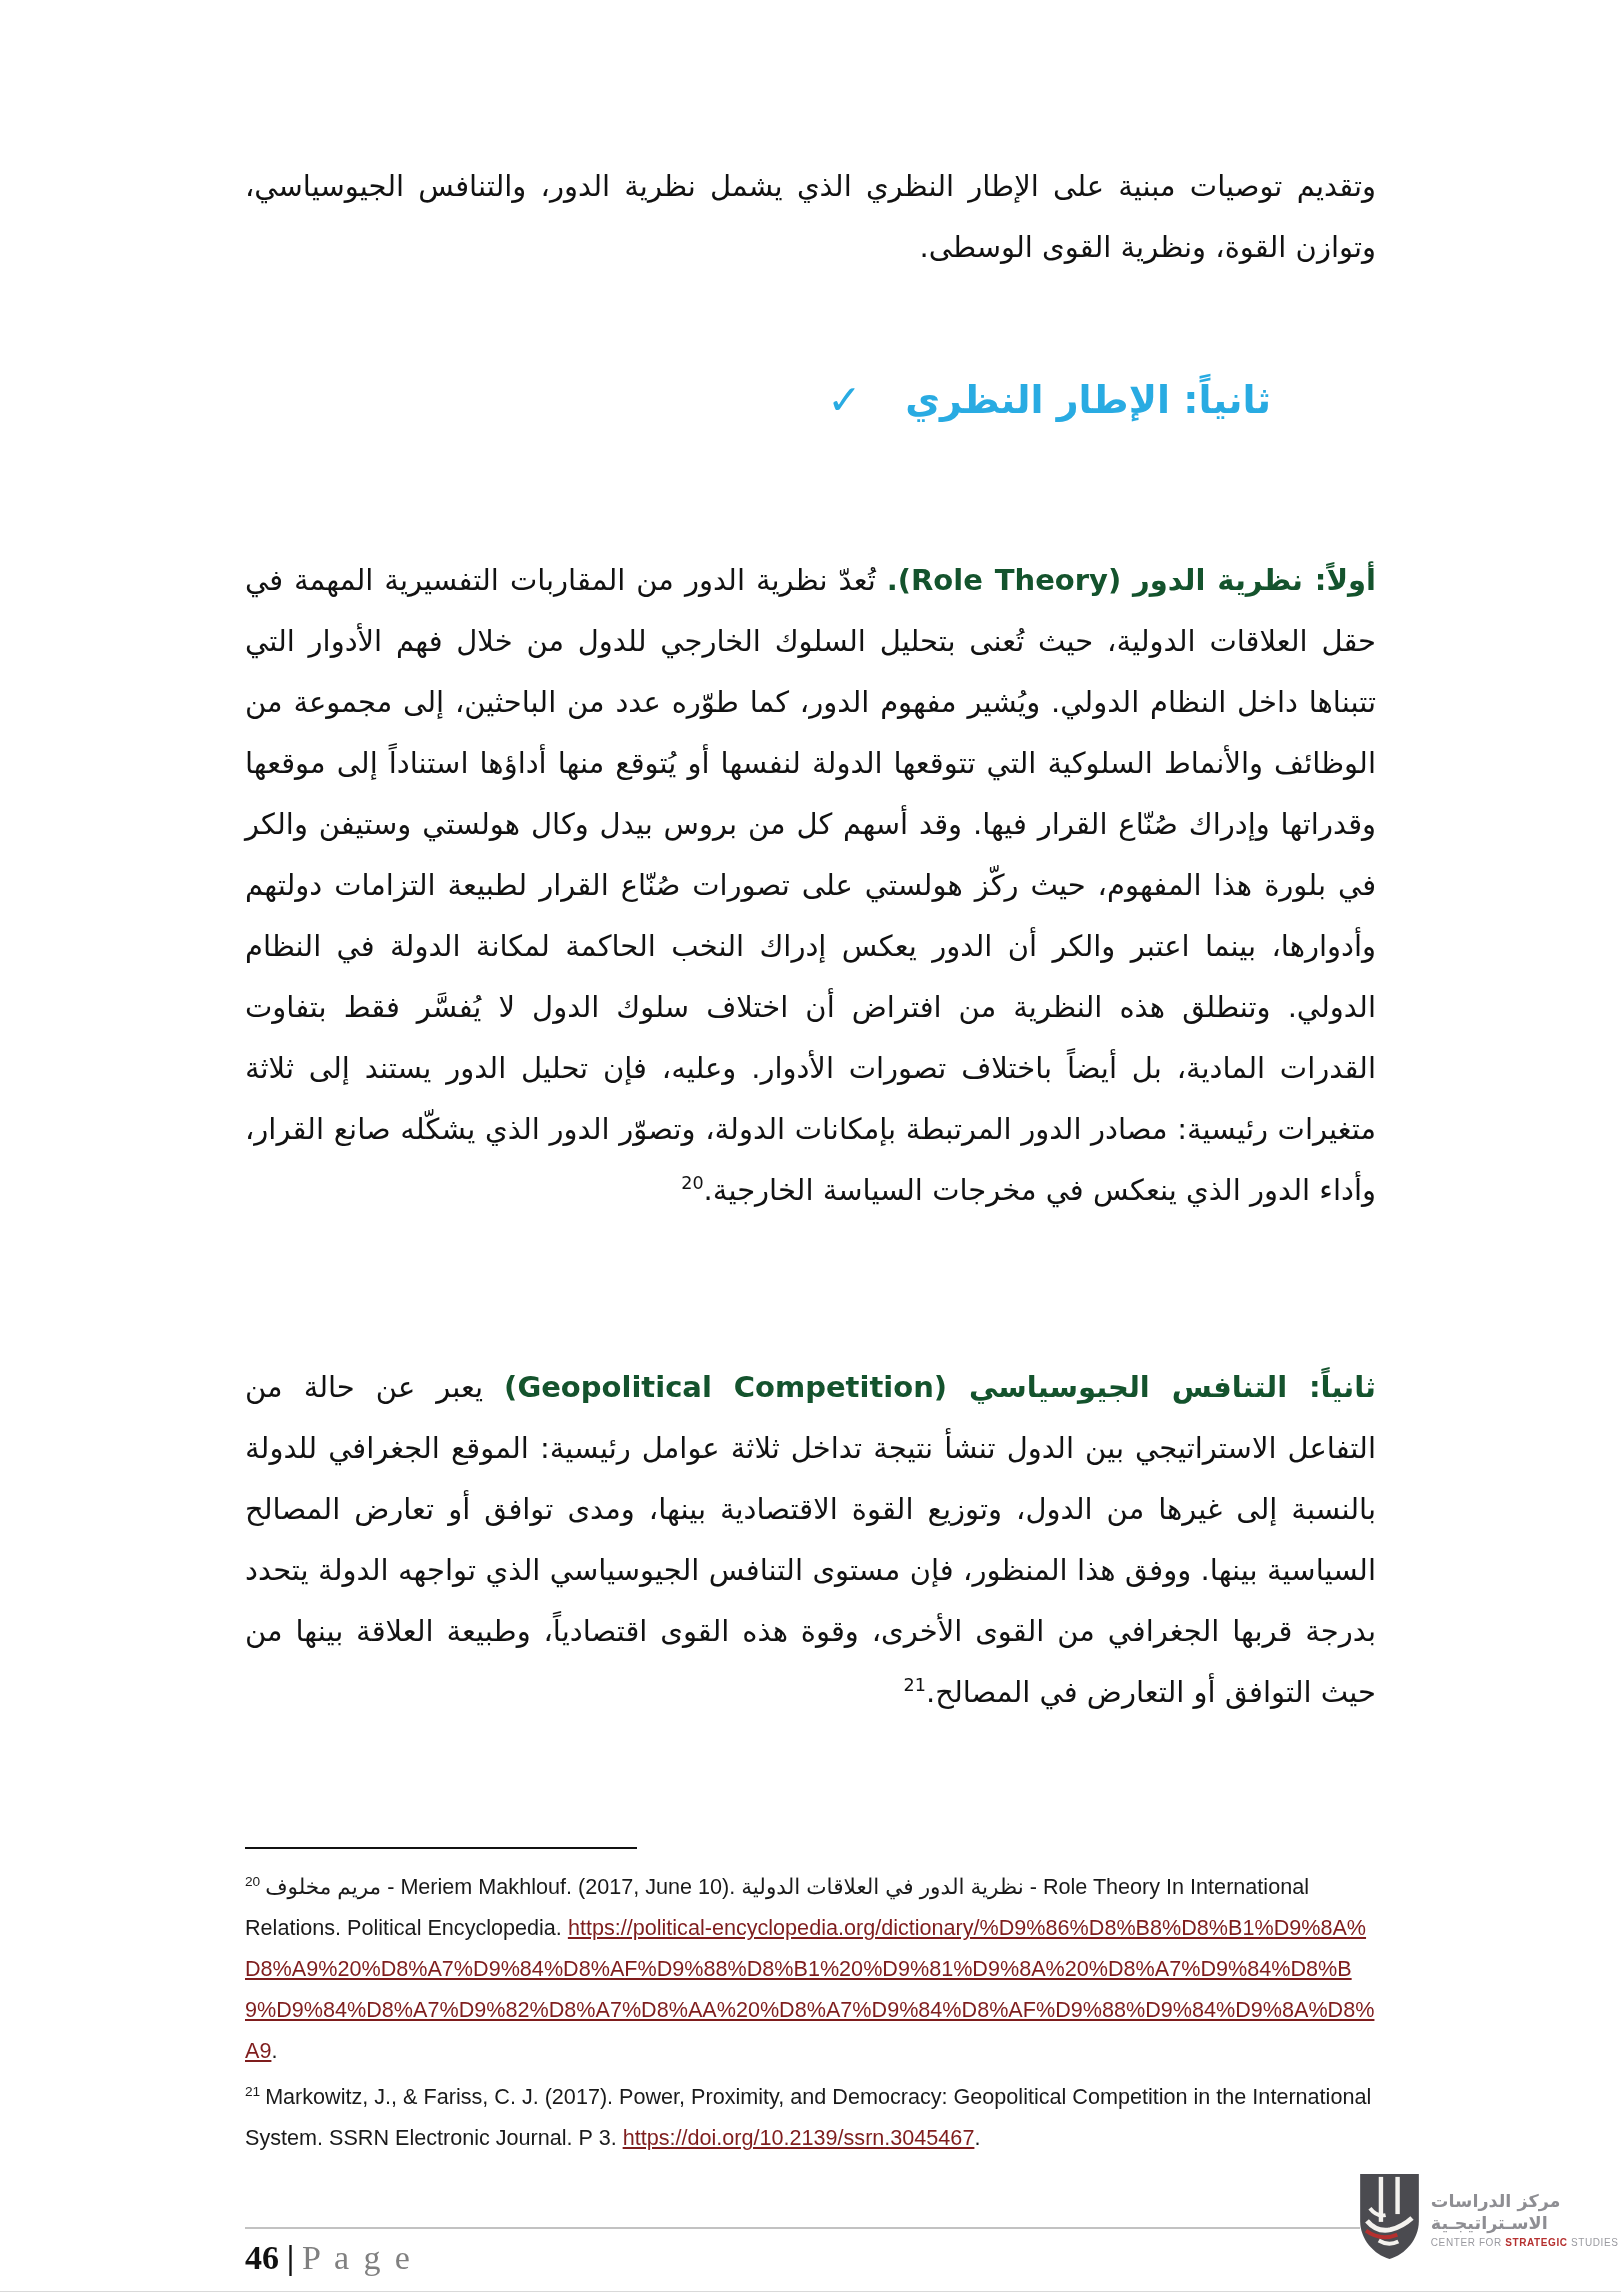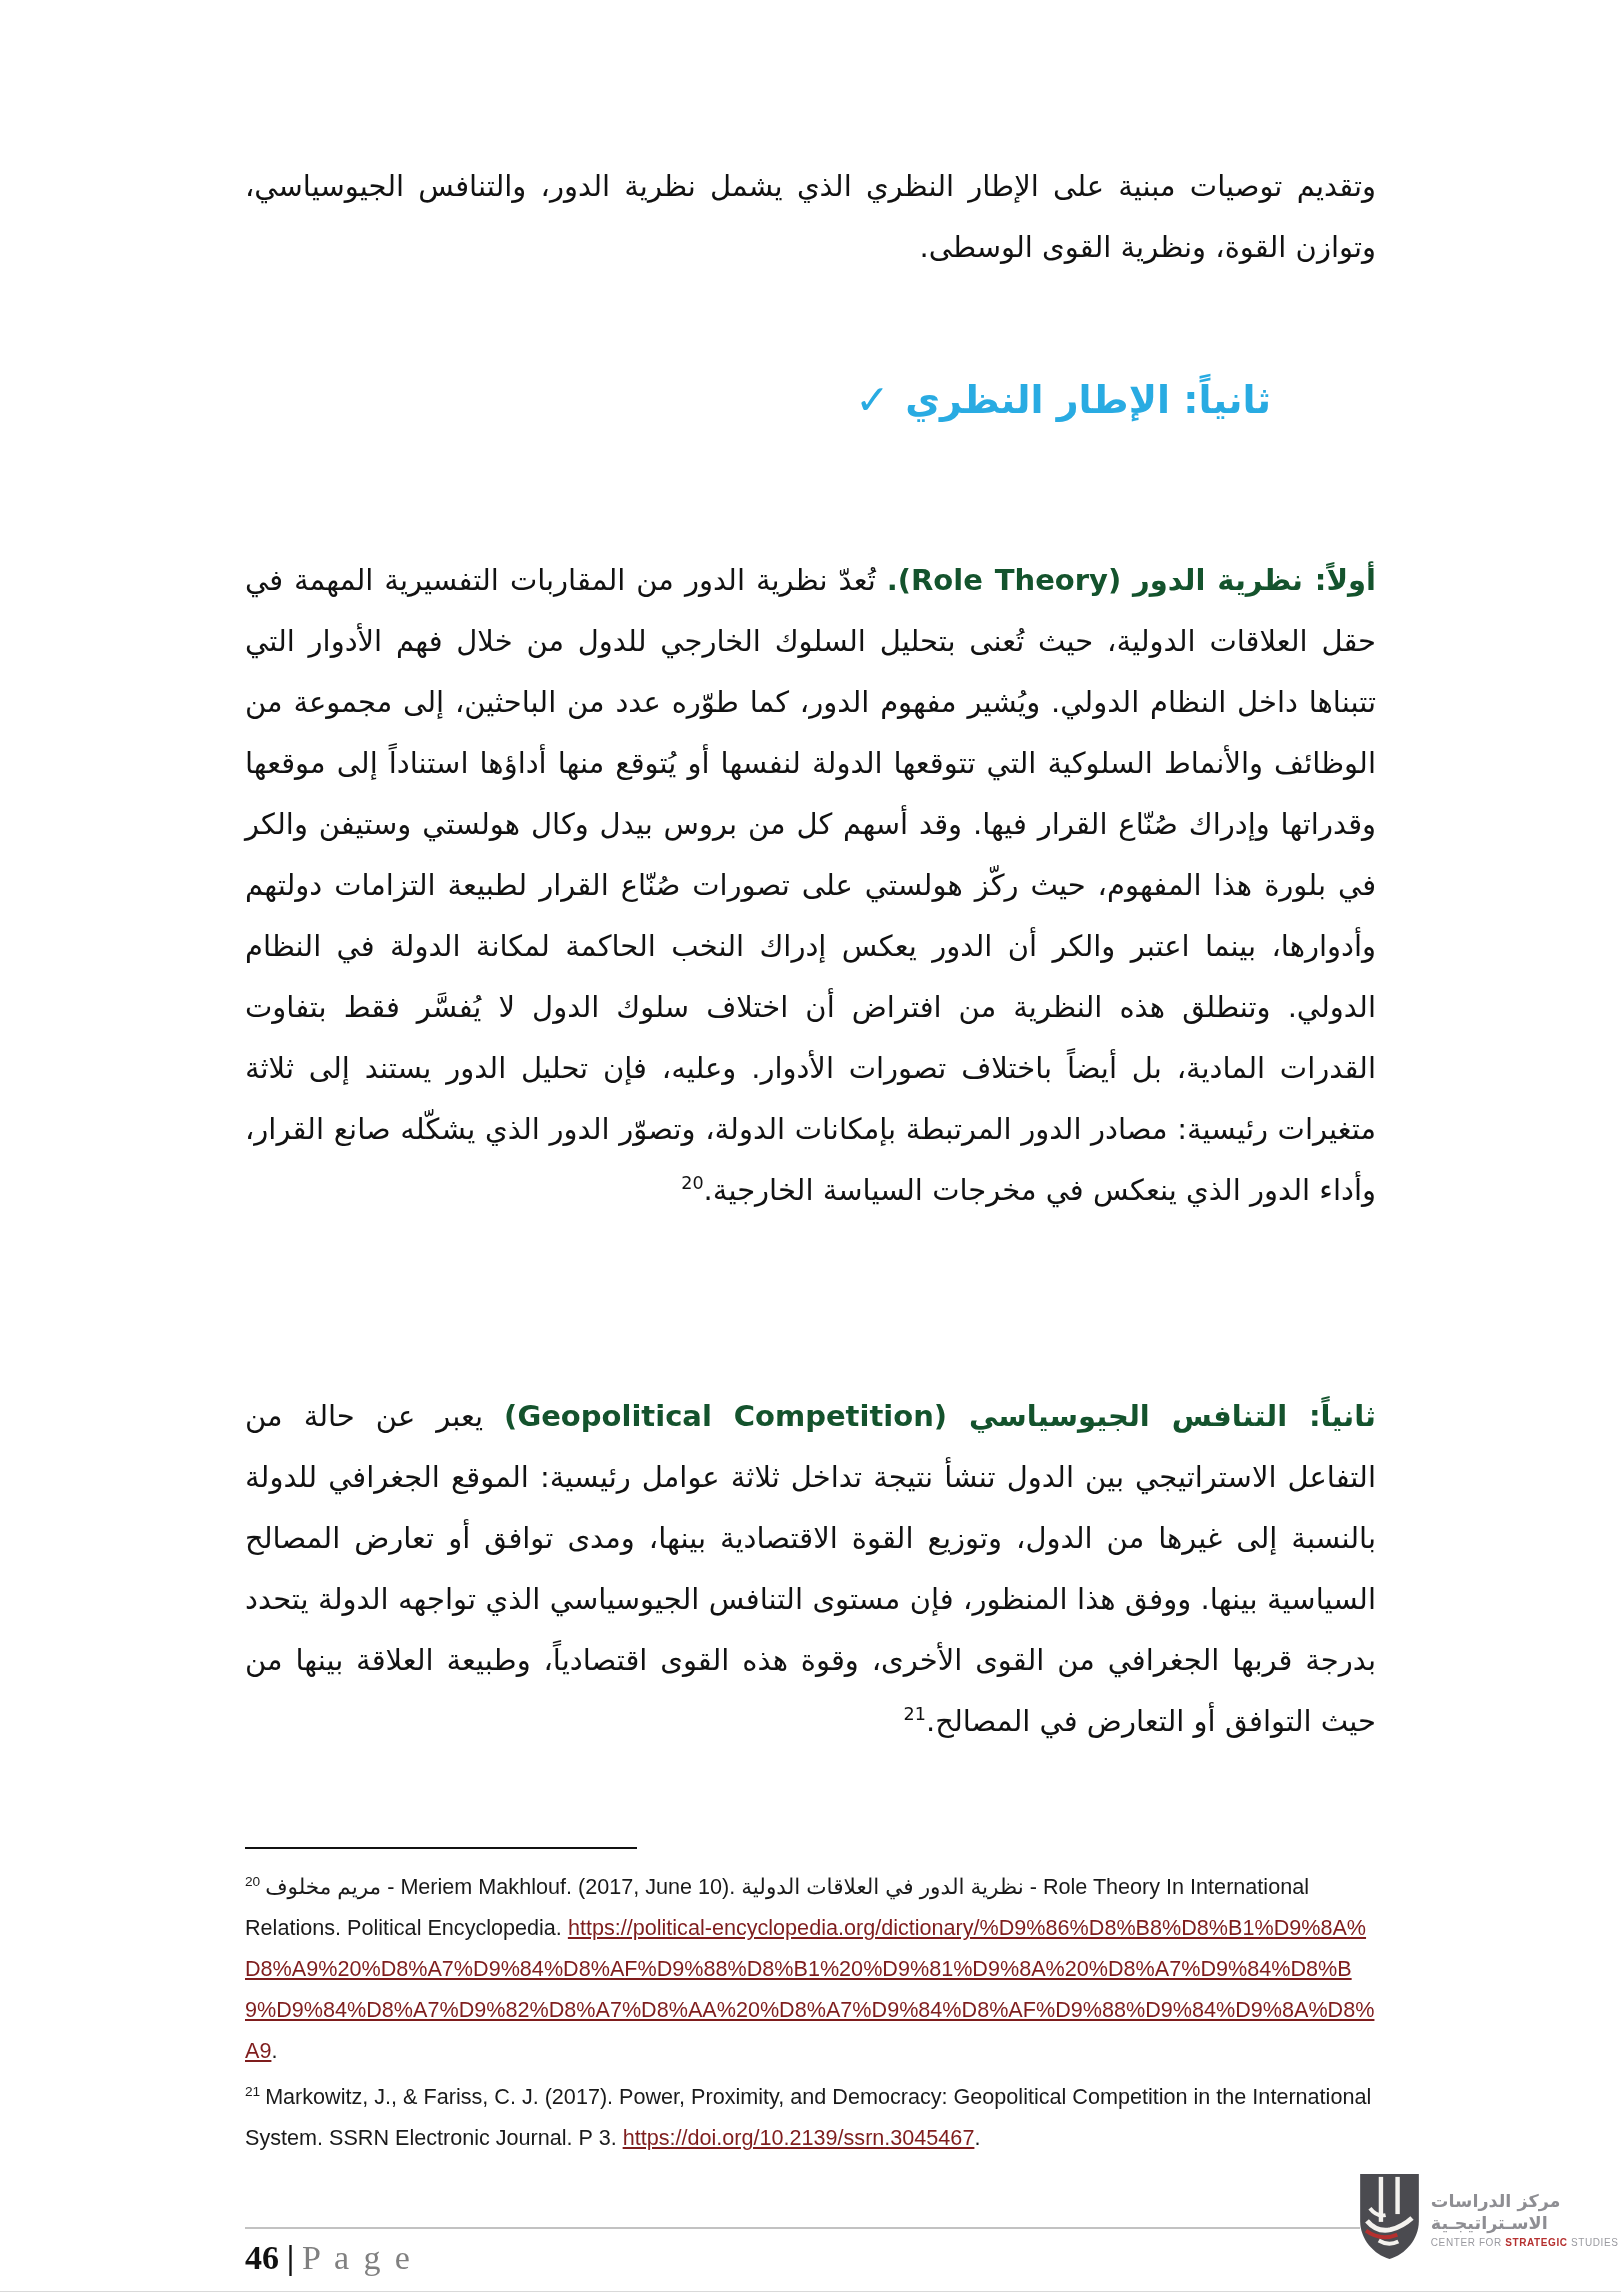--- a/index.html
+++ b/index.html
@@ -15,7 +15,7 @@
           align-items:center;gap:15.7px;direction:ltr;}
   .check{color:#29ABE2;font-size:41px;font-weight:bold;line-height:1;}
   .heading-text{color:#29ABE2;font-size:38px;font-weight:bold;direction:rtl;
-          font-family:"DejaVu Sans",sans-serif;}
+          font-family:"DejaVu Sans",sans-serif;margin-left:28px;}
   
   .side-stamp{position:absolute;top:519px;left:1484px;width:314px;direction:rtl;text-align:right;}
   .side-stamp .st-ar{color:#9b9ba0;font-size:16.7px;font-weight:bold;line-height:21.6px;white-space:nowrap;}

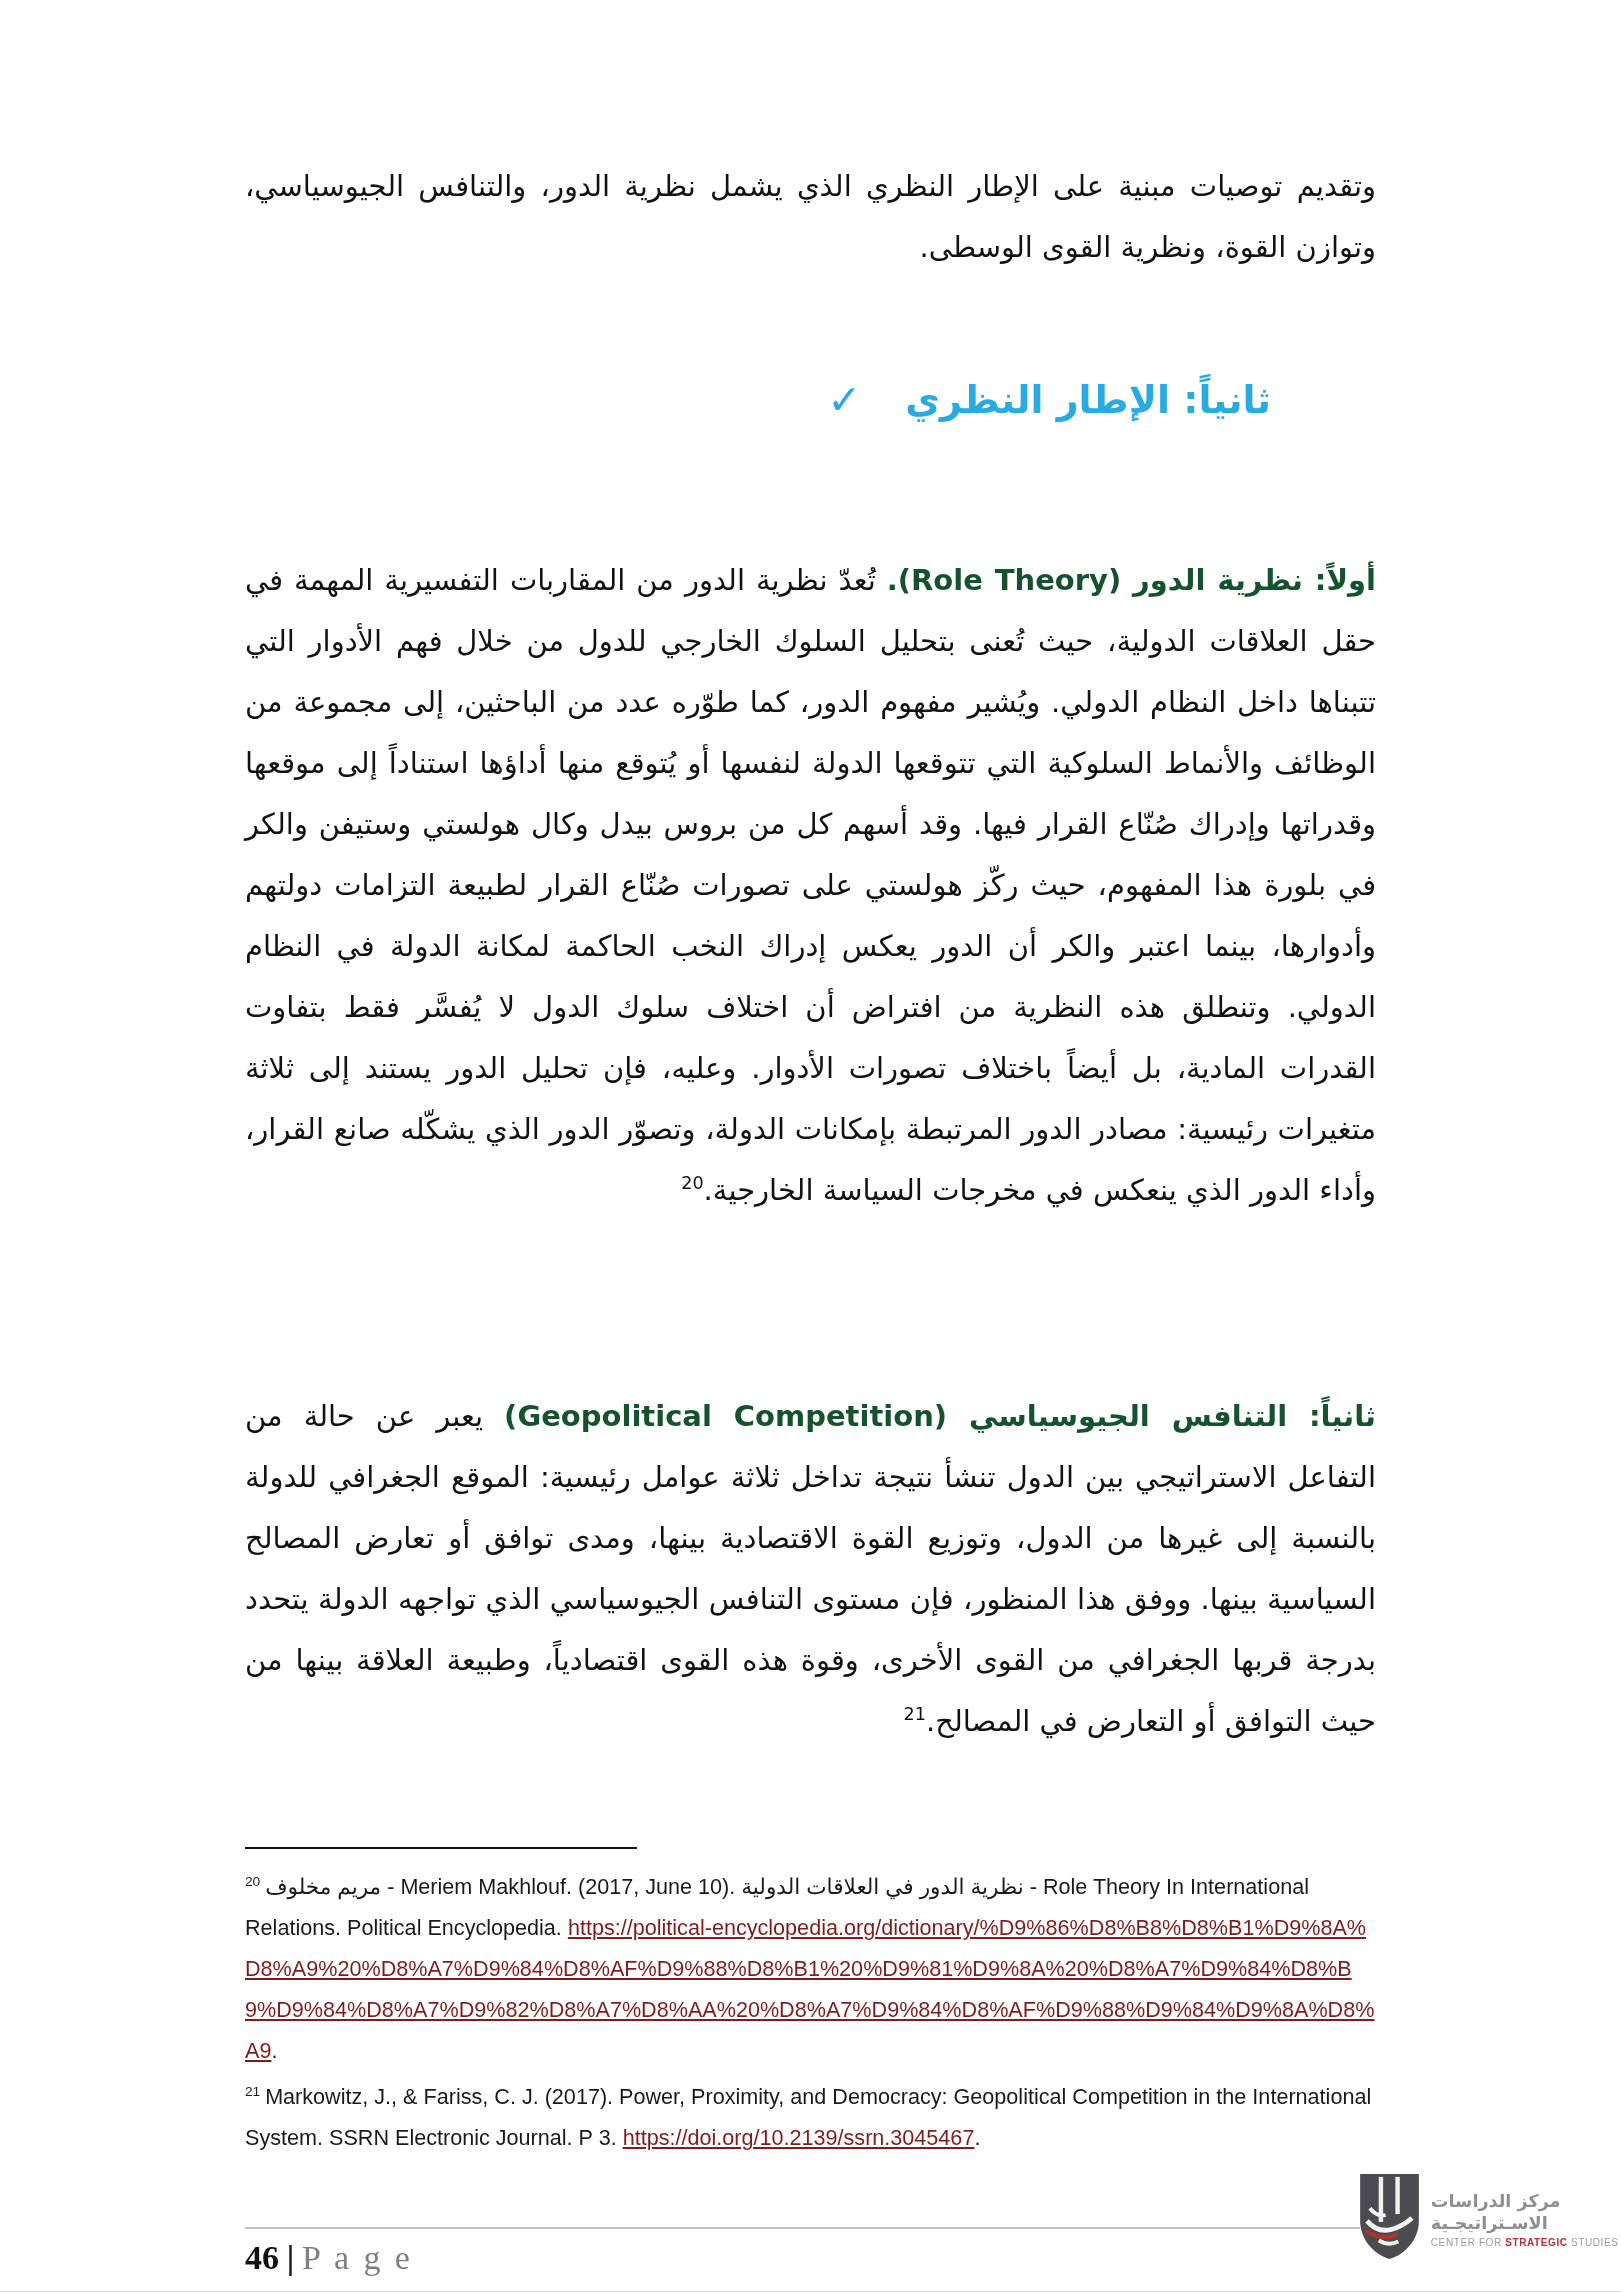--- a/index.html
+++ b/index.html
@@ -69,7 +69,7 @@
     <span class="label-blue">أولاً: نظرية الدور (Role Theory).</span><span> تُعدّ نظرية الدور من المقاربات التفسيرية المهمة في حقل العلاقات الدولية، حيث تُعنى بتحليل السلوك الخارجي للدول من خلال فهم الأدوار التي تتبناها داخل النظام الدولي. ويُشير مفهوم الدور، كما طوّره عدد من الباحثين، إلى مجموعة من الوظائف والأنماط السلوكية التي تتوقعها الدولة لنفسها أو يُتوقع منها أداؤها استناداً إلى موقعها وقدراتها وإدراك صُنّاع القرار فيها. وقد أسهم كل من بروس بيدل وكال هولستي وستيفن والكر في بلورة هذا المفهوم، حيث ركّز هولستي على تصورات صُنّاع القرار لطبيعة التزامات دولتهم وأدوارها، بينما اعتبر والكر أن الدور يعكس إدراك النخب الحاكمة لمكانة الدولة في النظام الدولي. وتنطلق هذه النظرية من افتراض أن اختلاف سلوك الدول لا يُفسَّر فقط بتفاوت القدرات المادية، بل أيضاً باختلاف تصورات الأدوار. وعليه، فإن تحليل الدور يستند إلى ثلاثة متغيرات رئيسية: مصادر الدور المرتبطة بإمكانات الدولة، وتصوّر الدور الذي يشكّله صانع القرار، وأداء الدور الذي ينعكس في مخرجات السياسة الخارجية.</span><sup class="fnref">20</sup>
   </p>
 
-  <p class="ar-par" style="top:1357px;">
+  <p class="ar-par" style="top:1328px;">
     <span class="label-blue">ثانياً: التنافس الجيوسياسي (Geopolitical Competition)</span><span> يعبر عن حالة من التفاعل الاستراتيجي بين الدول تنشأ نتيجة تداخل ثلاثة عوامل رئيسية: الموقع الجغرافي للدولة بالنسبة إلى غيرها من الدول، وتوزيع القوة الاقتصادية بينها، ومدى توافق أو تعارض المصالح السياسية بينها. ووفق هذا المنظور، فإن مستوى التنافس الجيوسياسي الذي تواجهه الدولة يتحدد بدرجة قربها الجغرافي من القوى الأخرى، وقوة هذه القوى اقتصادياً، وطبيعة العلاقة بينها من حيث التوافق أو التعارض في المصالح.</span><sup class="fnref">21</sup>
   </p>
 

